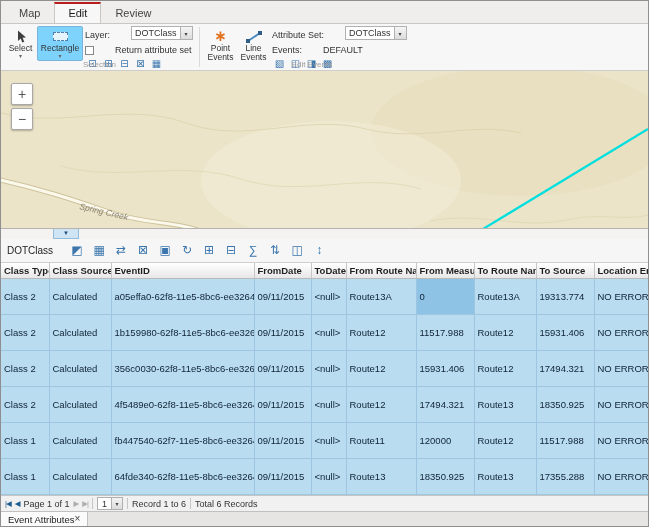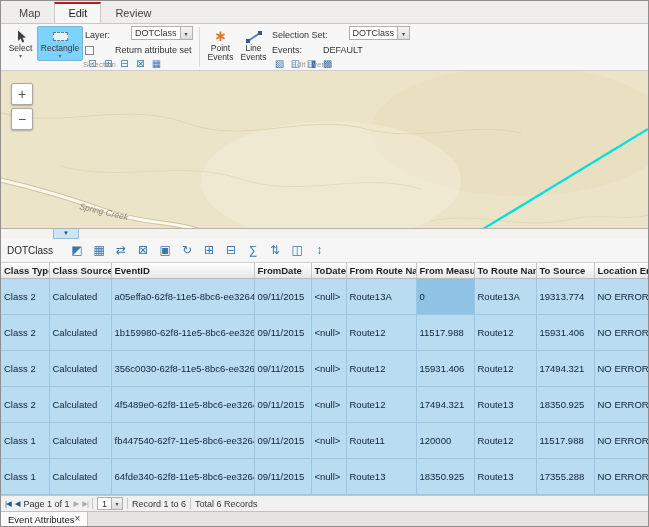--- a/index.html
+++ b/index.html
@@ -137,7 +137,7 @@
       </div>
       <div class="fieldcol" style="width:150px">
         <div class="frow">
-          <span>Selection Set:</span>
+          <span>Attribute Set:</span>
           <span class="dropdown">
             <span class="dd-value">DOTClass</span>
             <span class="dd-btn">▾</span>

